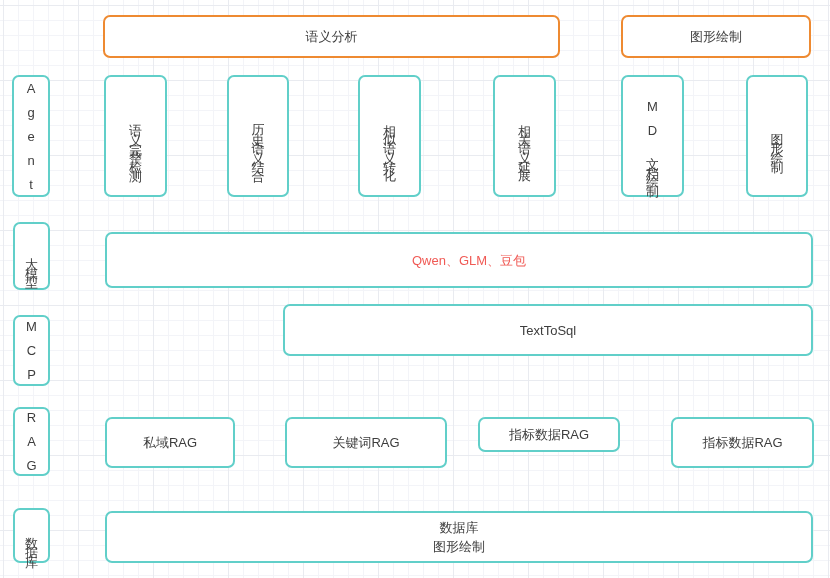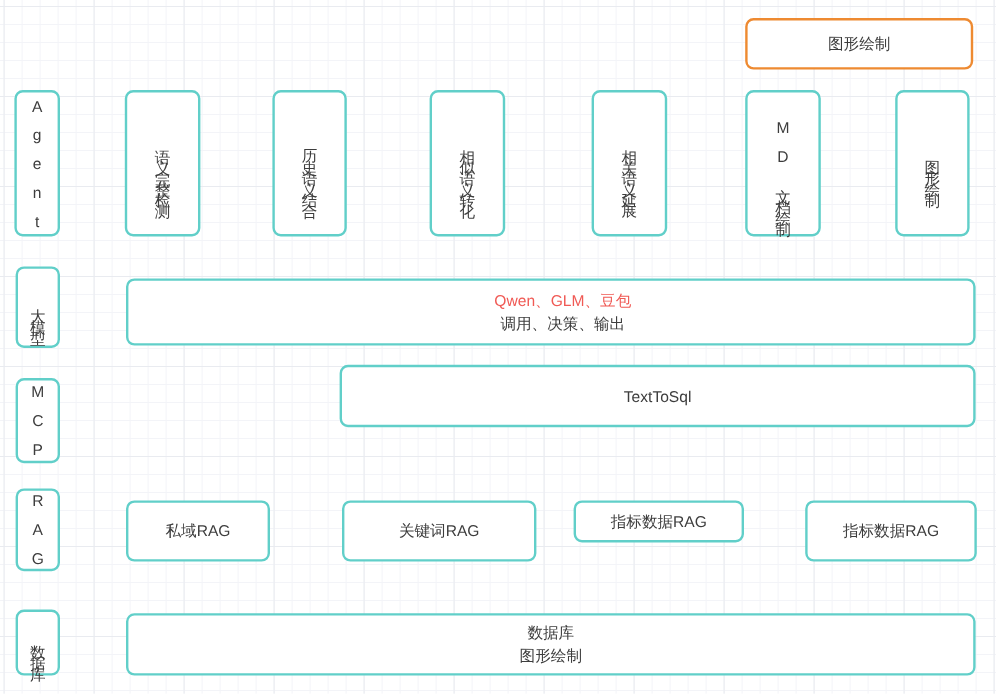--- a/index.html
+++ b/index.html
@@ -90,6 +90,9 @@
 
 <div class="canvas">
 
+  <div class="node header h-semantic">
+    <span>语义分析</span>
+  </div>
   <div class="node header h-graph">
     <span>图形绘制</span>
   </div>

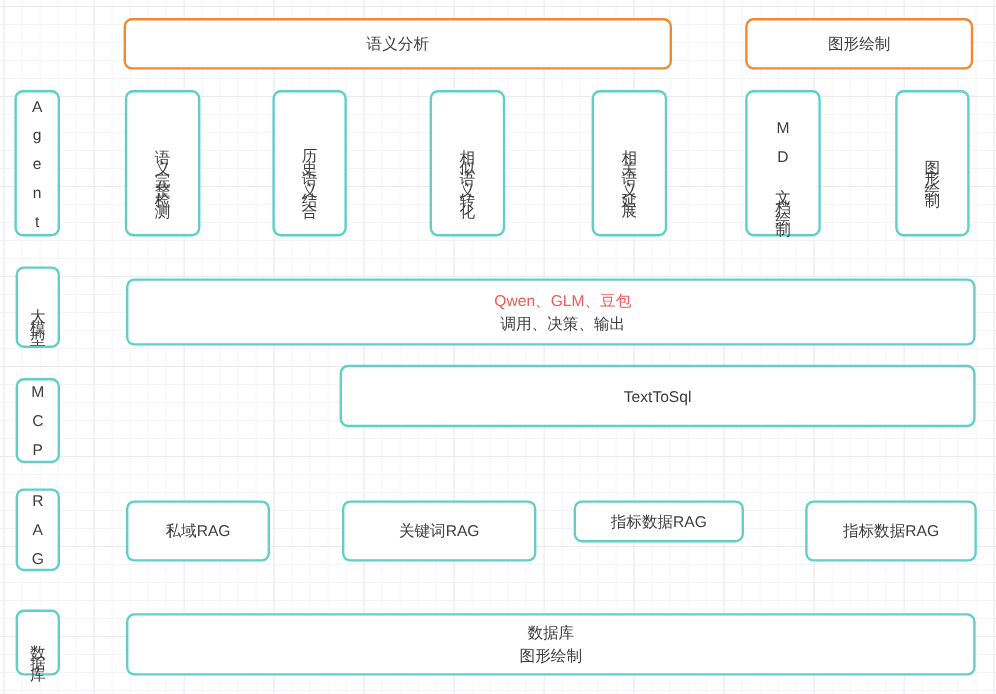--- a/index.html
+++ b/index.html
@@ -135,7 +135,6 @@
   <div class="node m-llm">
     <div class="stack">
       <span class="red">Qwen、GLM、豆包</span>
-      <span>调用、决策、输出</span>
     </div>
   </div>
 

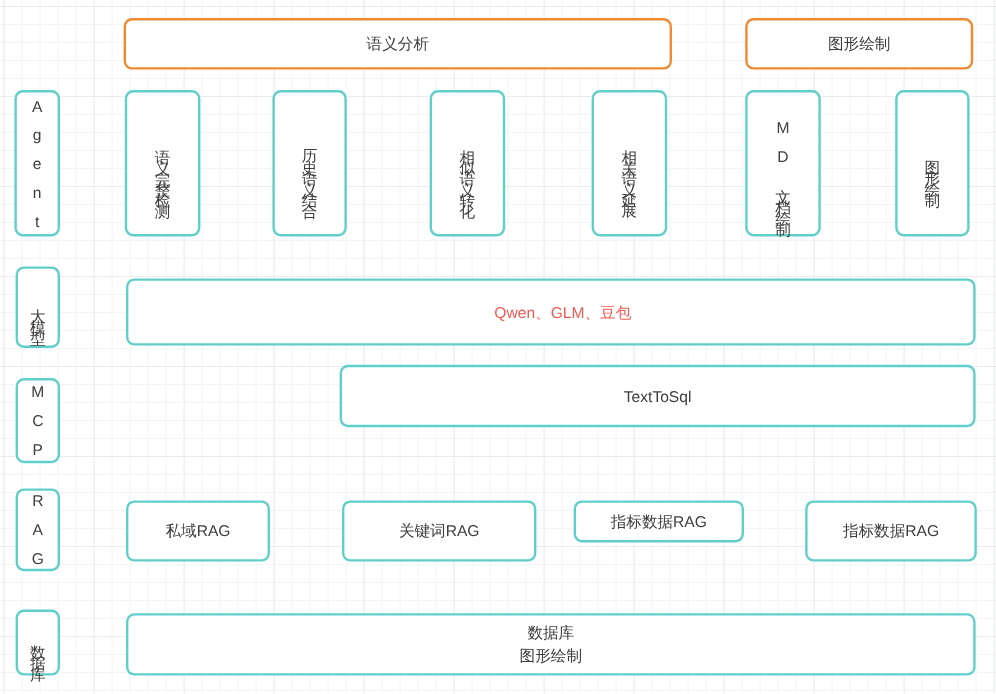--- a/index.html
+++ b/index.html
@@ -78,7 +78,7 @@
   .m-search     {left:105px;top:323px;width:142px;height:52px;}
   .m-sql        {left:283px;top:304px;width:530px;height:52px;}
   
-  .r-1{left:105px;top:417px;width:120px;height:51px;}
+  .r-1{left:105px;top:417px;width:130px;height:51px;}
   .r-2{left:285px;top:417px;width:162px;height:51px;}
   .r-3{left:478px;top:417px;width:142px;height:35px;}
   .r-4{left:671px;top:417px;width:143px;height:51px;}

